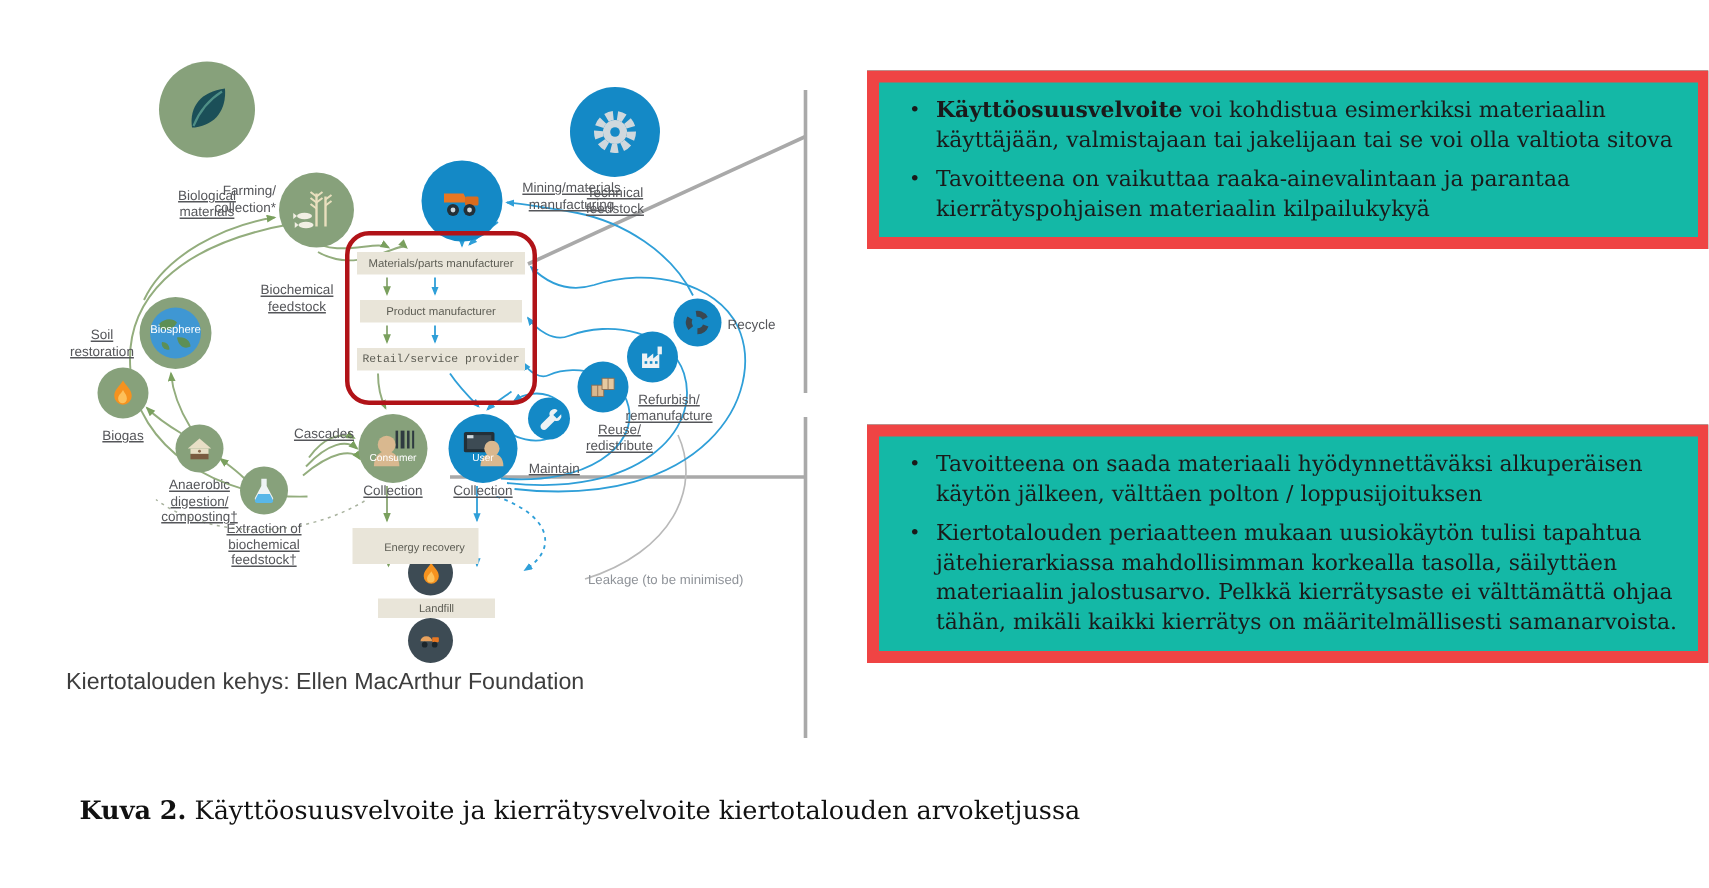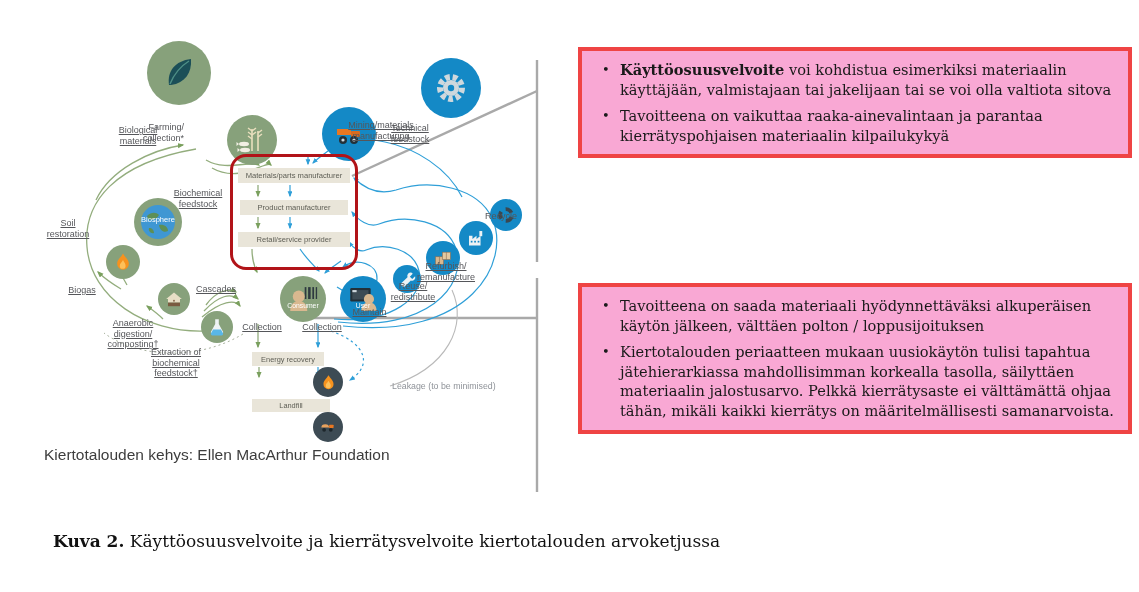--- a/index.html
+++ b/index.html
@@ -19,8 +19,8 @@
   .inlabel{position:absolute;left:0;right:0;text-align:center;color:#fff;z-index:5;}
   #redbox{position:absolute;left:230px;top:154px;width:122px;height:110px;z-index:6;
           border:3.5px solid #b11318;border-radius:16px;background:transparent;}
-  .tbox{position:absolute;left:578px;width:521px;z-index:7;background:#f9a8d4;
-        border:4px solid #ef4444;padding:9px 9px 9px 16px;
+  .tbox{position:absolute;left:578px;width:521px;z-index:7;background:#14b8a6;
+        border:8px solid #ef4444;padding:9px 9px 9px 16px;
         font-family:"DejaVu Serif","Liberation Serif",serif;font-size:14.6px;
         line-height:19.6px;color:#1a1a1a;}
   .tbox ul{margin:0;padding:0;list-style:none;}

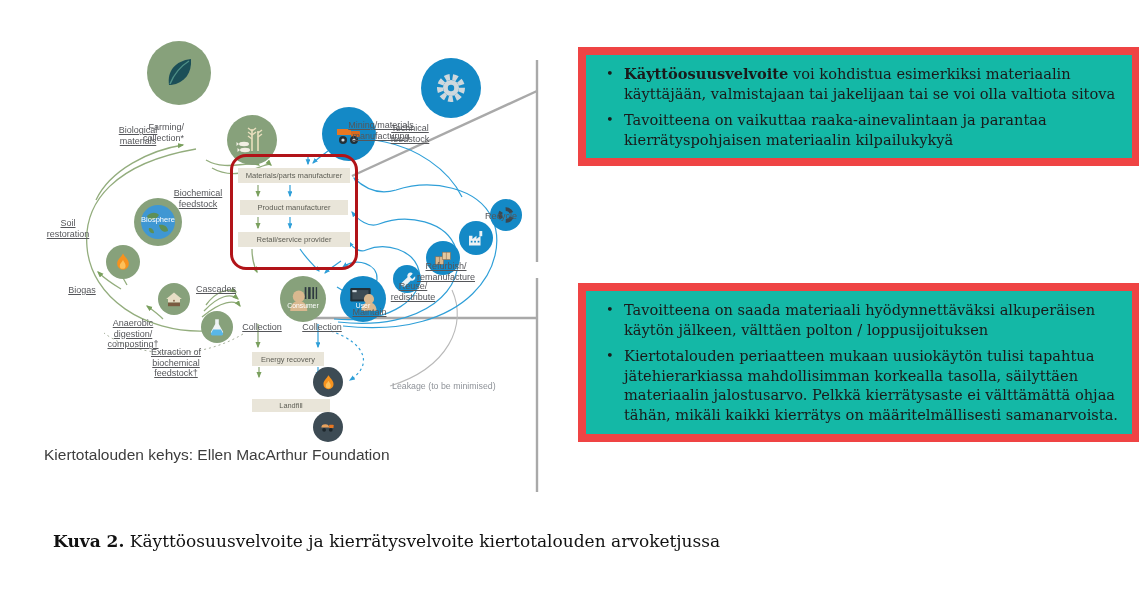--- a/index.html
+++ b/index.html
@@ -6,7 +6,7 @@
   #page{position:relative;width:1139px;height:592px;background:#ffffff;overflow:hidden;
         font-family:"Liberation Sans",sans-serif;}
   #arcs{position:absolute;left:0;top:0;z-index:1;}
-  .node{position:absolute;border-radius:50%;display:flex;align-items:center;justify-content:center;z-index:3;margin-left:41px;}
+  .node{position:absolute;border-radius:50%;display:flex;align-items:center;justify-content:center;z-index:3;}
   .node svg{display:block;}
   .g{background:#87a17b;}
   .b{background:#1489c6;}

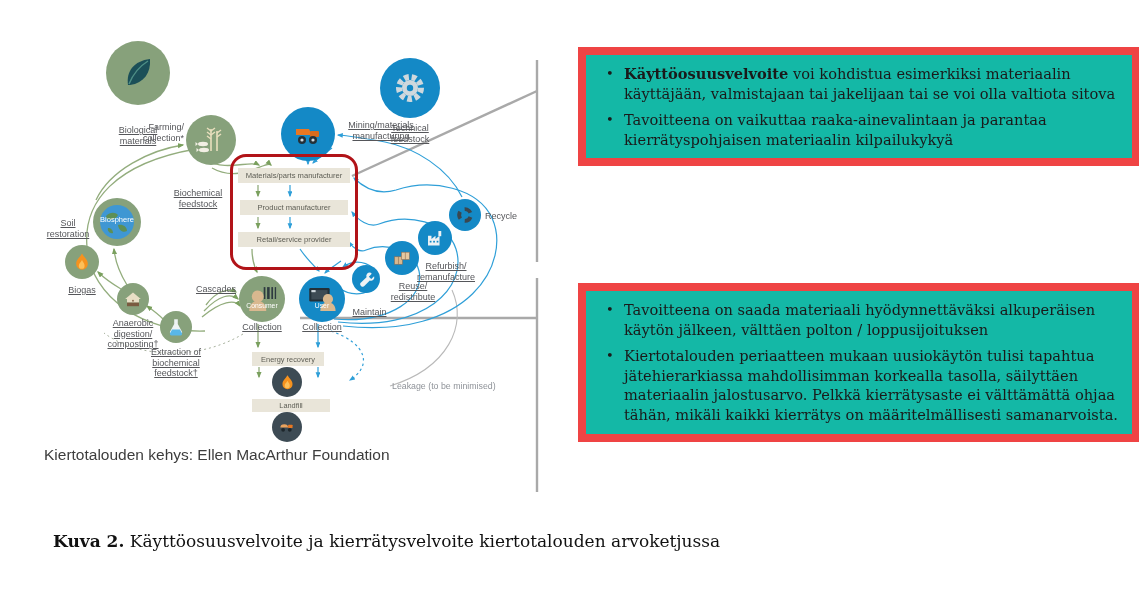--- a/index.html
+++ b/index.html
@@ -223,7 +223,7 @@
 
   <div class="bar" style="left:238px;top:168px;width:112px;height:15px;">Materials/parts manufacturer</div>
   <div class="bar" style="left:240px;top:200px;width:108px;height:15px;">Product manufacturer</div>
-  <div class="bar" style="left:238px;top:232px;width:112px;height:15px;">Retail/service provider</div>
+  <div class="bar" style="left:238px;top:232px;width:112px;height:15px;font-family:Liberation Mono, monospace;">Retail/service provider</div>
   <div class="bar" style="left:252px;top:352px;width:72px;height:14px;font-size:7.4px;">Energy recovery</div>
   <div class="bar" style="left:252px;top:399px;width:78px;height:13px;font-size:7.4px;">Landfill</div>
 

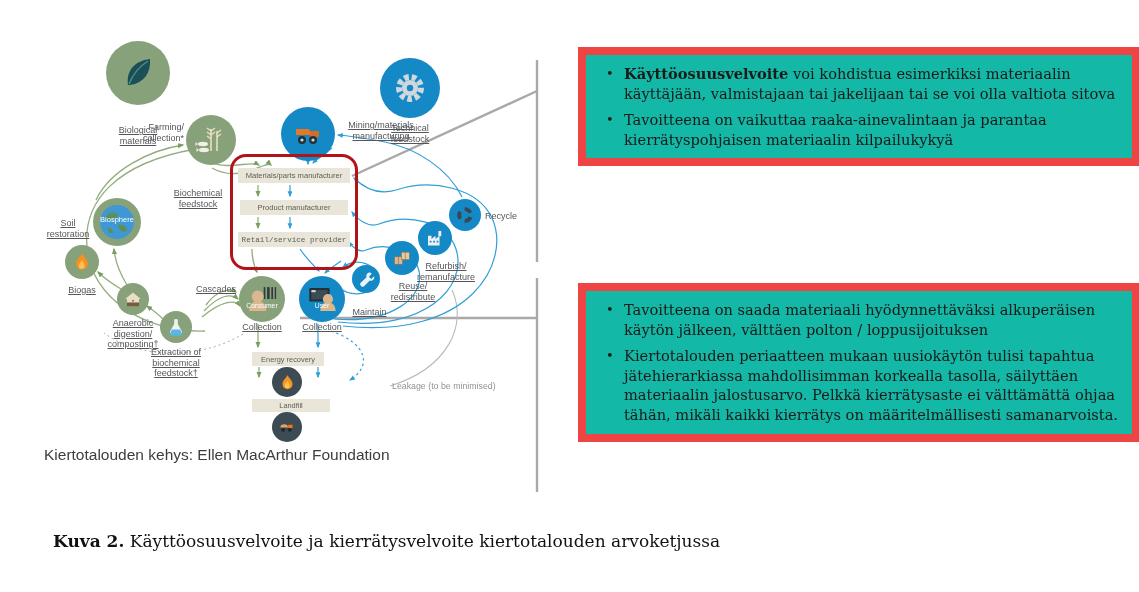--- a/index.html
+++ b/index.html
@@ -224,7 +224,7 @@
   <div class="bar" style="left:238px;top:168px;width:112px;height:15px;">Materials/parts manufacturer</div>
   <div class="bar" style="left:240px;top:200px;width:108px;height:15px;">Product manufacturer</div>
   <div class="bar" style="left:238px;top:232px;width:112px;height:15px;font-family:Liberation Mono, monospace;">Retail/service provider</div>
-  <div class="bar" style="left:252px;top:352px;width:72px;height:14px;font-size:7.4px;">Energy recovery</div>
+  <div class="bar" style="left:235px;top:352px;width:72px;height:24px;font-size:7.4px;padding-left:12px;">Energy recovery</div>
   <div class="bar" style="left:252px;top:399px;width:78px;height:13px;font-size:7.4px;">Landfill</div>
 
   <div id="redbox"></div>

